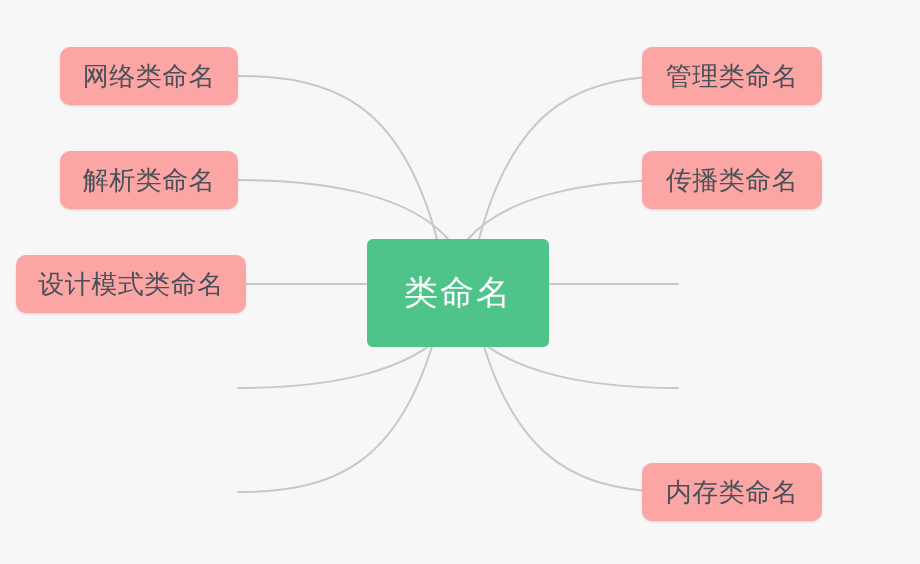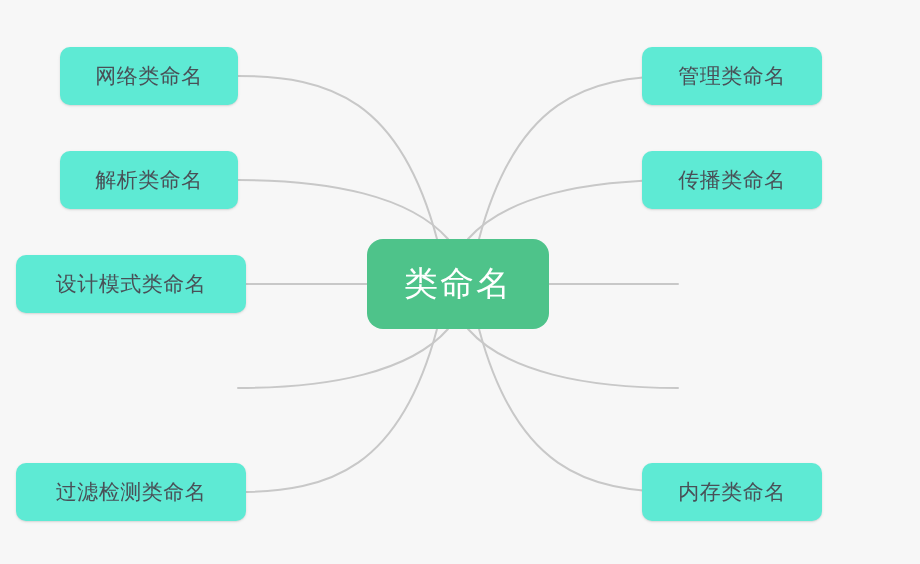--- a/index.html
+++ b/index.html
@@ -33,11 +33,11 @@
     display: flex;
     align-items: center;
     justify-content: center;
-    background: #5eead4;
+    background: #fca5a5;
     border-radius: 10px;
     box-shadow: 0 1px 3px rgba(0,0,0,0.10), 0 1px 1px rgba(0,0,0,0.05);
     color: #495057;
-    font-size: 21px;
+    font-size: 26px;
     letter-spacing: 0.5px;
     white-space: nowrap;
     height: 58px;

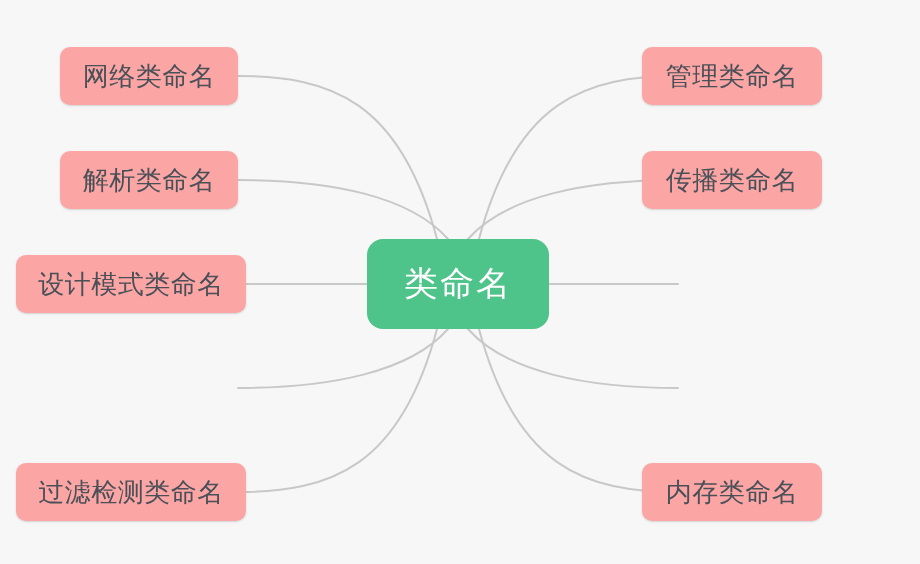--- a/index.html
+++ b/index.html
@@ -57,13 +57,13 @@
     left: 367px;
     top: 239px;
     width: 182px;
-    height: 90px;
+    height: 108px;
     box-sizing: border-box;
     display: flex;
     align-items: center;
     justify-content: center;
     background: #4ec38a;
-    border-radius: 16px;
+    border-radius: 6px;
     color: #ffffff;
     font-size: 34px;
     letter-spacing: 2px;

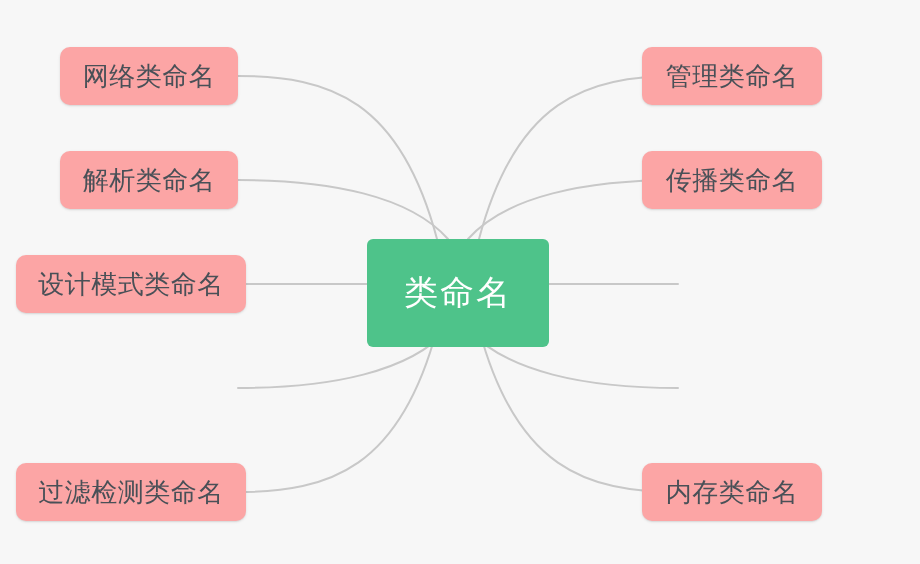--- a/index.html
+++ b/index.html
@@ -100,9 +100,6 @@
   <div class="node left-wide row-3">
     <span>设计模式类命名</span>
   </div>
-  <div class="node left-wide row-5">
-    <span>过滤检测类命名</span>
-  </div>
 
   <div class="node right-node row-1">
     <span>管理类命名</span>

